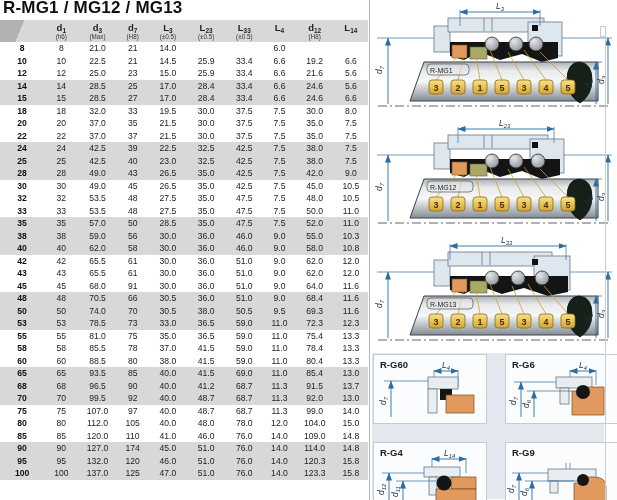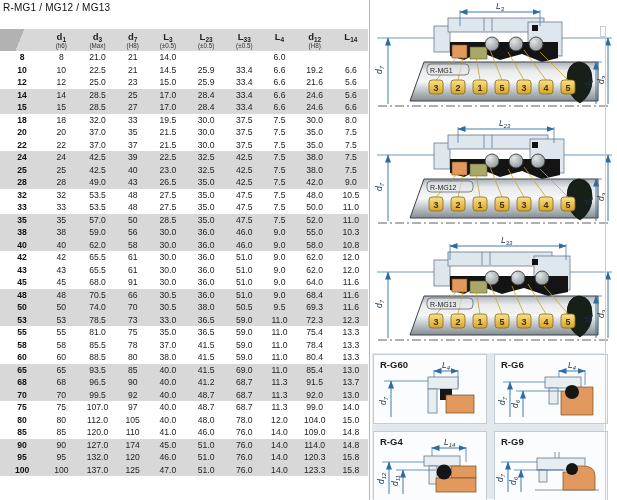--- a/index.html
+++ b/index.html
@@ -8,7 +8,7 @@
 
   
   .left { position:absolute; left:0; top:0; width:370px; height:500px; border-right:1px solid #b6b6b6; background:#fff; }
-  .title { height:29px; line-height:16px; font-size:10px; font-weight:normal; color:#111; padding-left:3px; letter-spacing:.2px; }
+  .title { height:20px; line-height:16px; font-size:17px; font-weight:bold; color:#111; padding-left:3px; letter-spacing:.2px; }
   table.tbl { width:368px; border-collapse:collapse; table-layout:fixed; }
   .tbl thead th { height:22px; background:#d8d8d8; font-weight:bold; font-size:9.5px; color:#222; text-align:center; vertical-align:top; padding-top:2px; }
   .tbl thead th.wedge { background:linear-gradient(112deg,#b2b2b2 0%,#b2b2b2 46%,#d8d8d8 46%); }

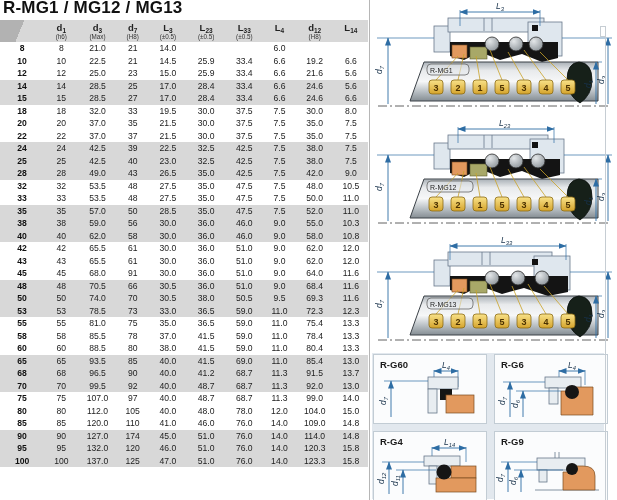--- a/index.html
+++ b/index.html
@@ -194,6 +194,18 @@
             <td>7.5</td>
             <td>42.0</td>
             <td>9.0</td>
+          </tr>
+          <tr>
+            <td class="first">30</td>
+            <td>30</td>
+            <td>49.0</td>
+            <td>45</td>
+            <td>26.5</td>
+            <td>35.0</td>
+            <td>42.5</td>
+            <td>7.5</td>
+            <td>45.0</td>
+            <td>10.5</td>
           </tr>
           <tr>
             <td class="first">32</td>

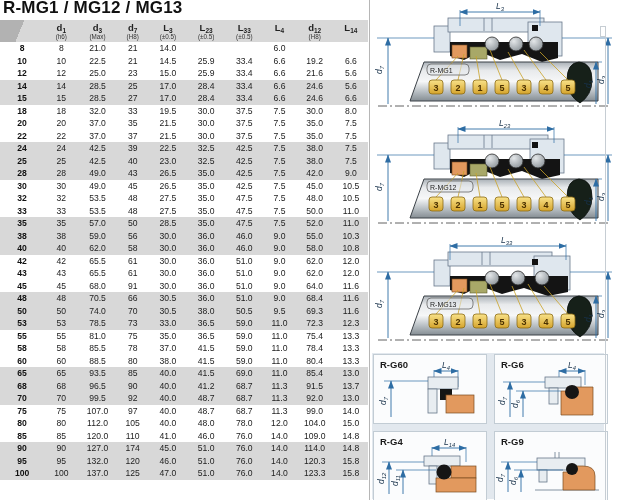--- a/index.html
+++ b/index.html
@@ -33,7 +33,7 @@
   .cl { stroke:#3a3a3a; stroke-width:0.8; stroke-dasharray:9 3 2 3; fill:none; }
 
   .panels { position:absolute; left:1px; top:353px; width:232px; height:146px;
-            display:grid; grid-template-columns:114px 114px; grid-template-rows:70px 70px; gap:7px;
+            display:grid; grid-template-columns:114px 114px; grid-template-rows:70px 70px; gap:18px;
             background:#e2e8ee; padding:1px; }
   .card { background:#fbfcfd; border:1px solid #c2ccd4; }
 

